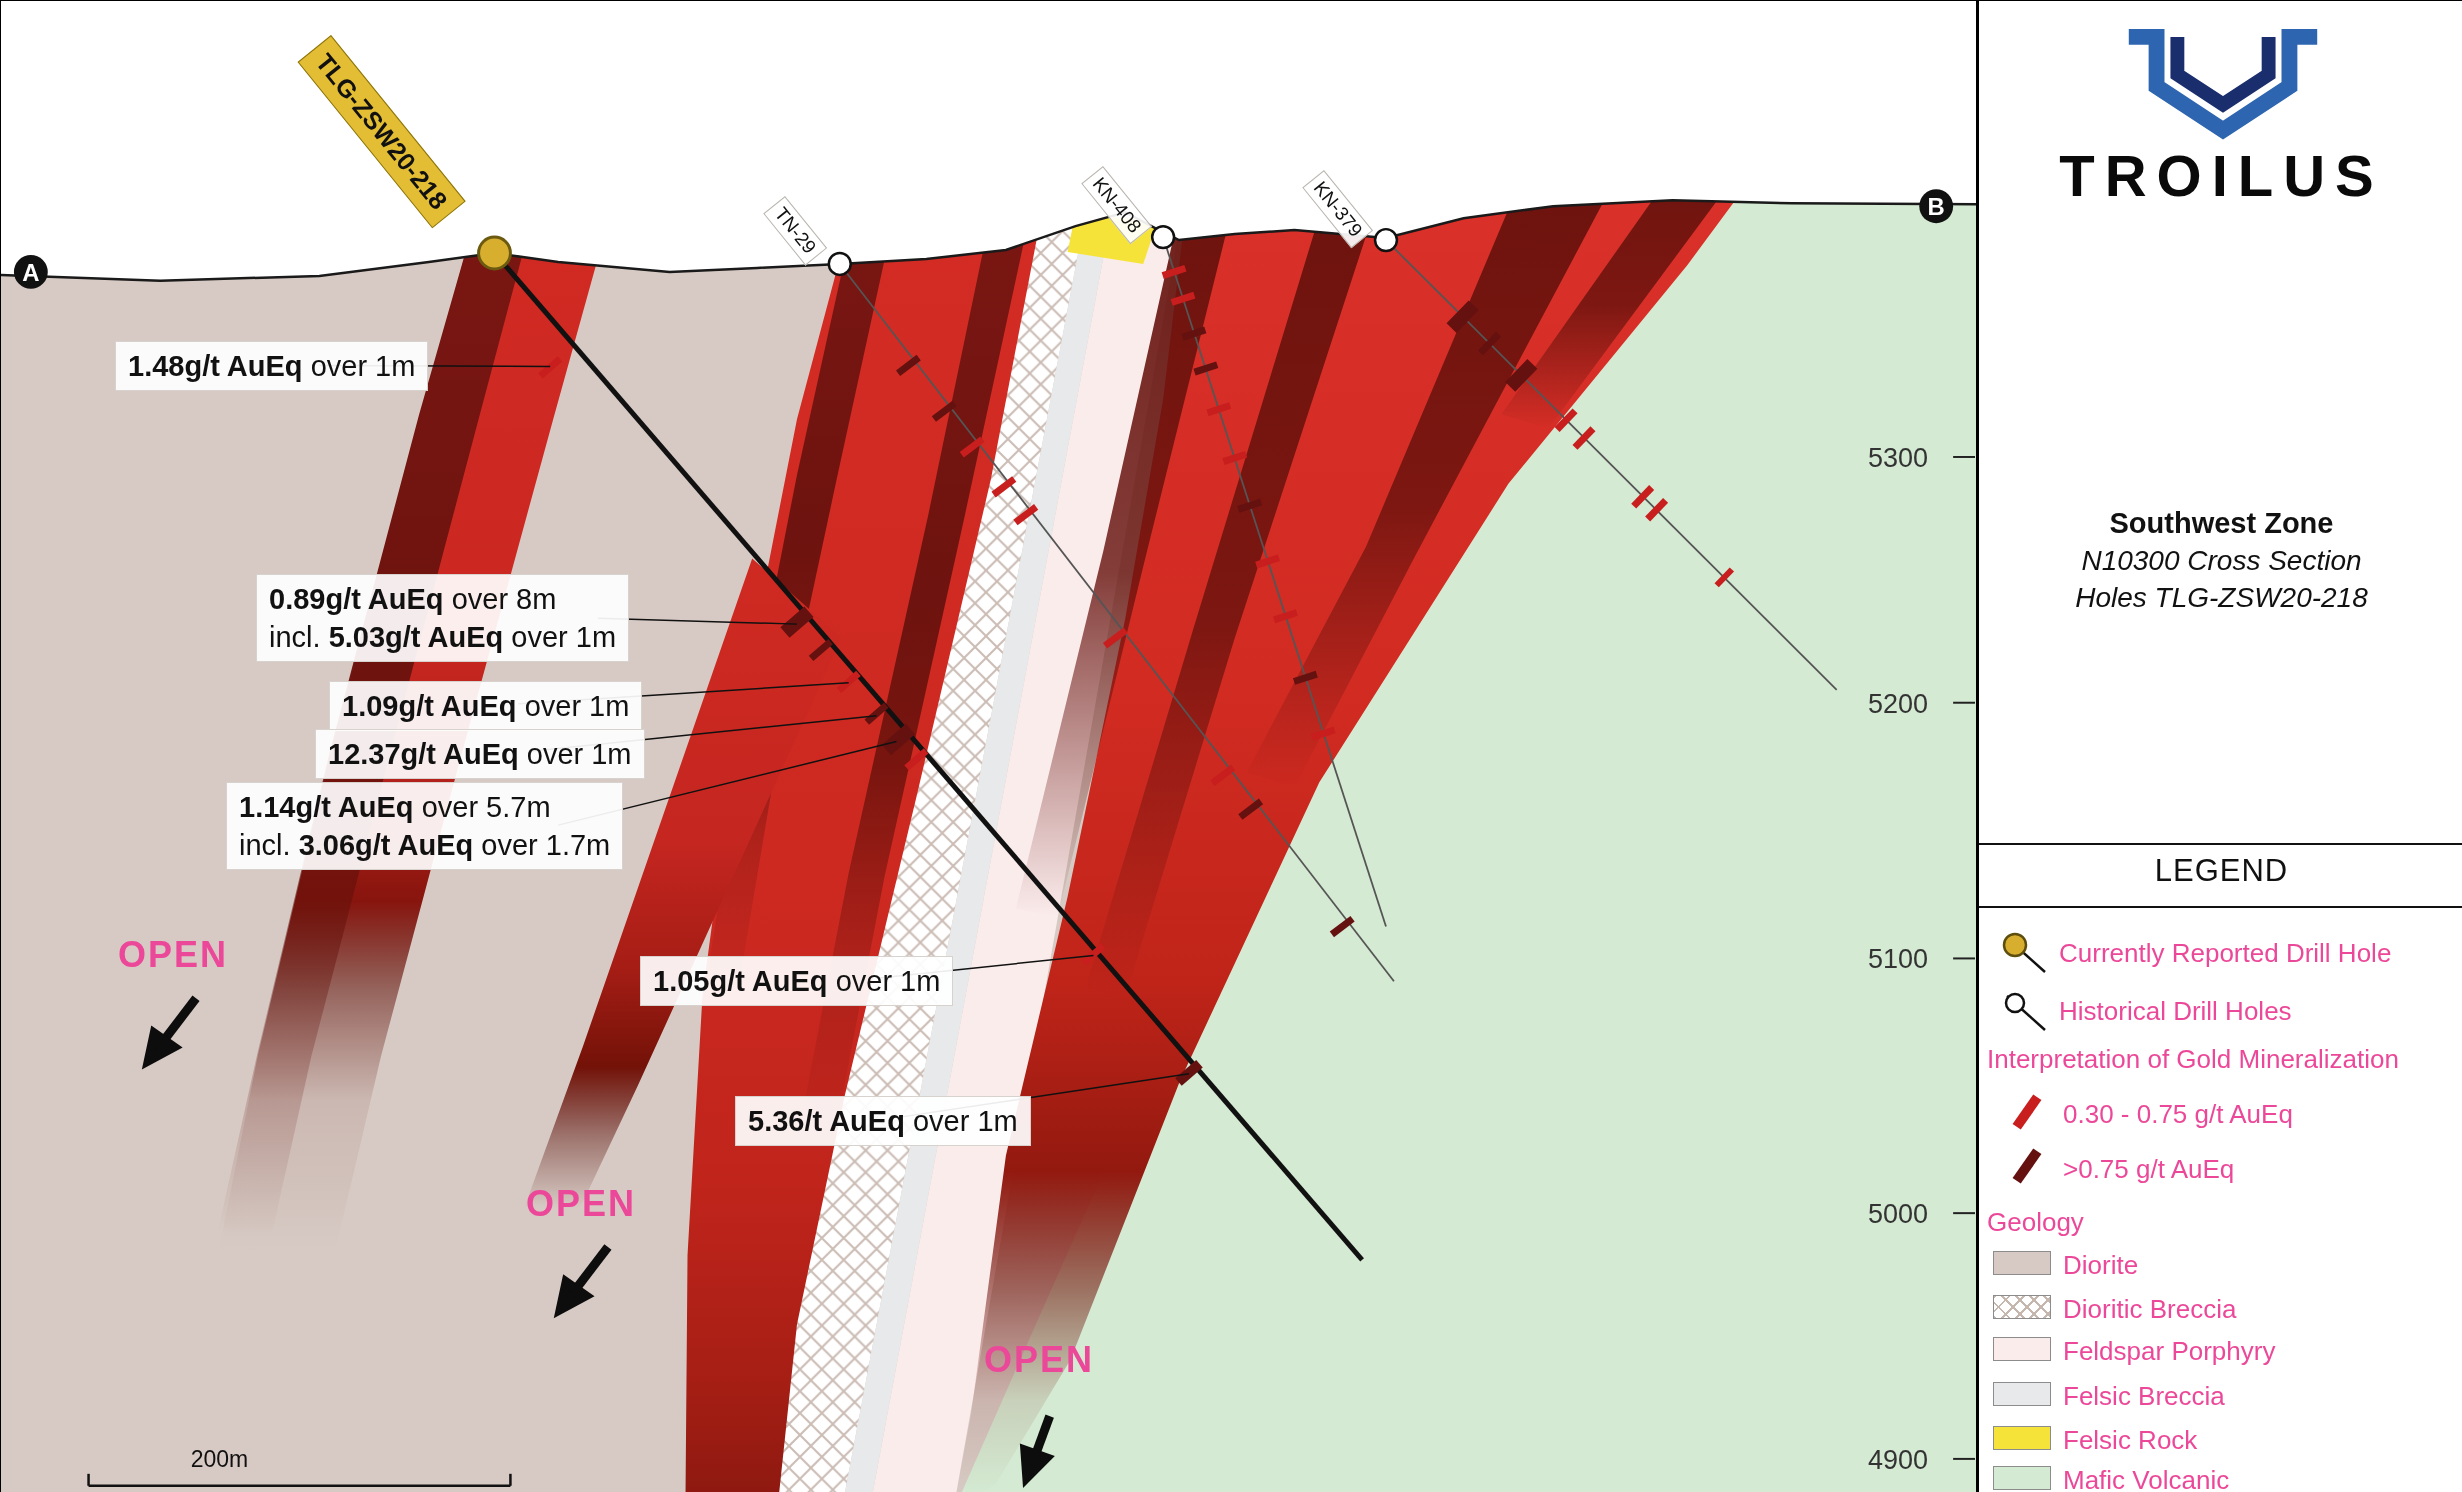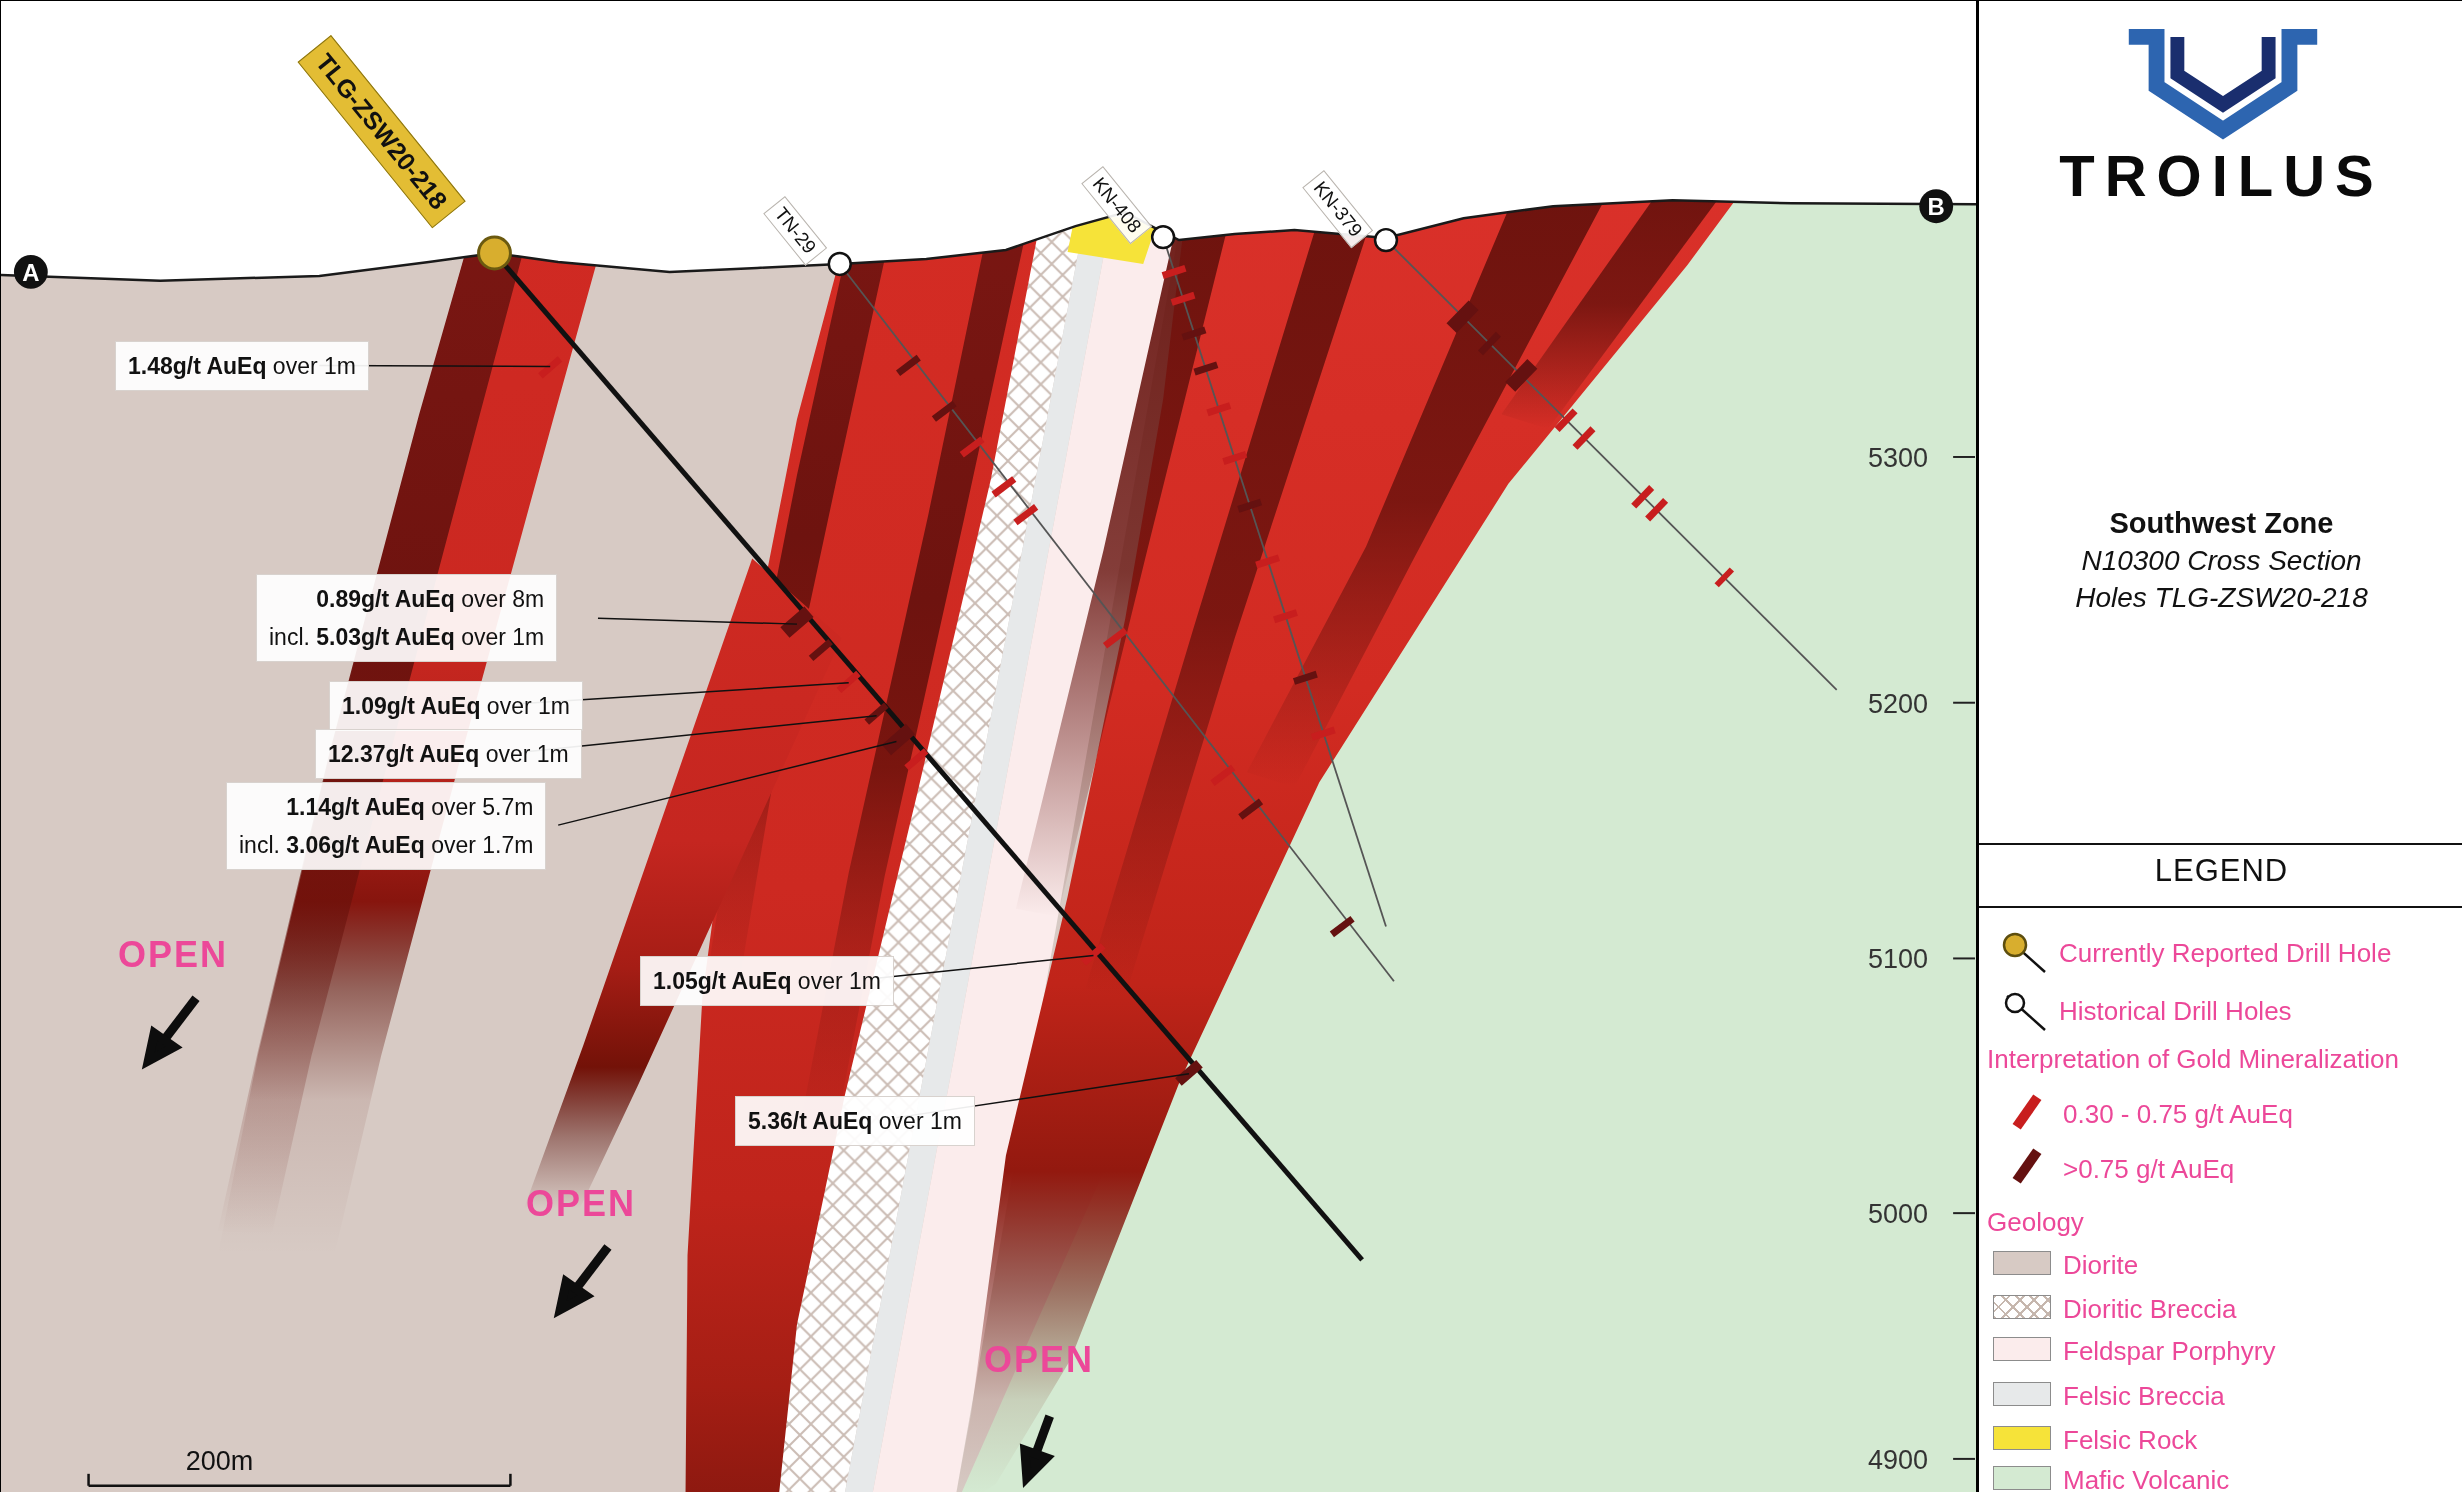--- a/index.html
+++ b/index.html
@@ -9,7 +9,7 @@
   svg{display:block;}
   
   .ann{position:absolute;background:rgba(255,255,255,0.92);border:1px solid #d8d2ce;padding:5px 12px;
-       font-size:23px;line-height:38px;color:#111;white-space:nowrap;z-index:30;text-align:right;}
+       font-size:29px;line-height:38px;color:#111;white-space:nowrap;z-index:30;}
   .ann .b{font-weight:bold;}
   
   .open{position:absolute;font-size:36px;font-weight:800;letter-spacing:2px;color:#ec4899;z-index:25;}

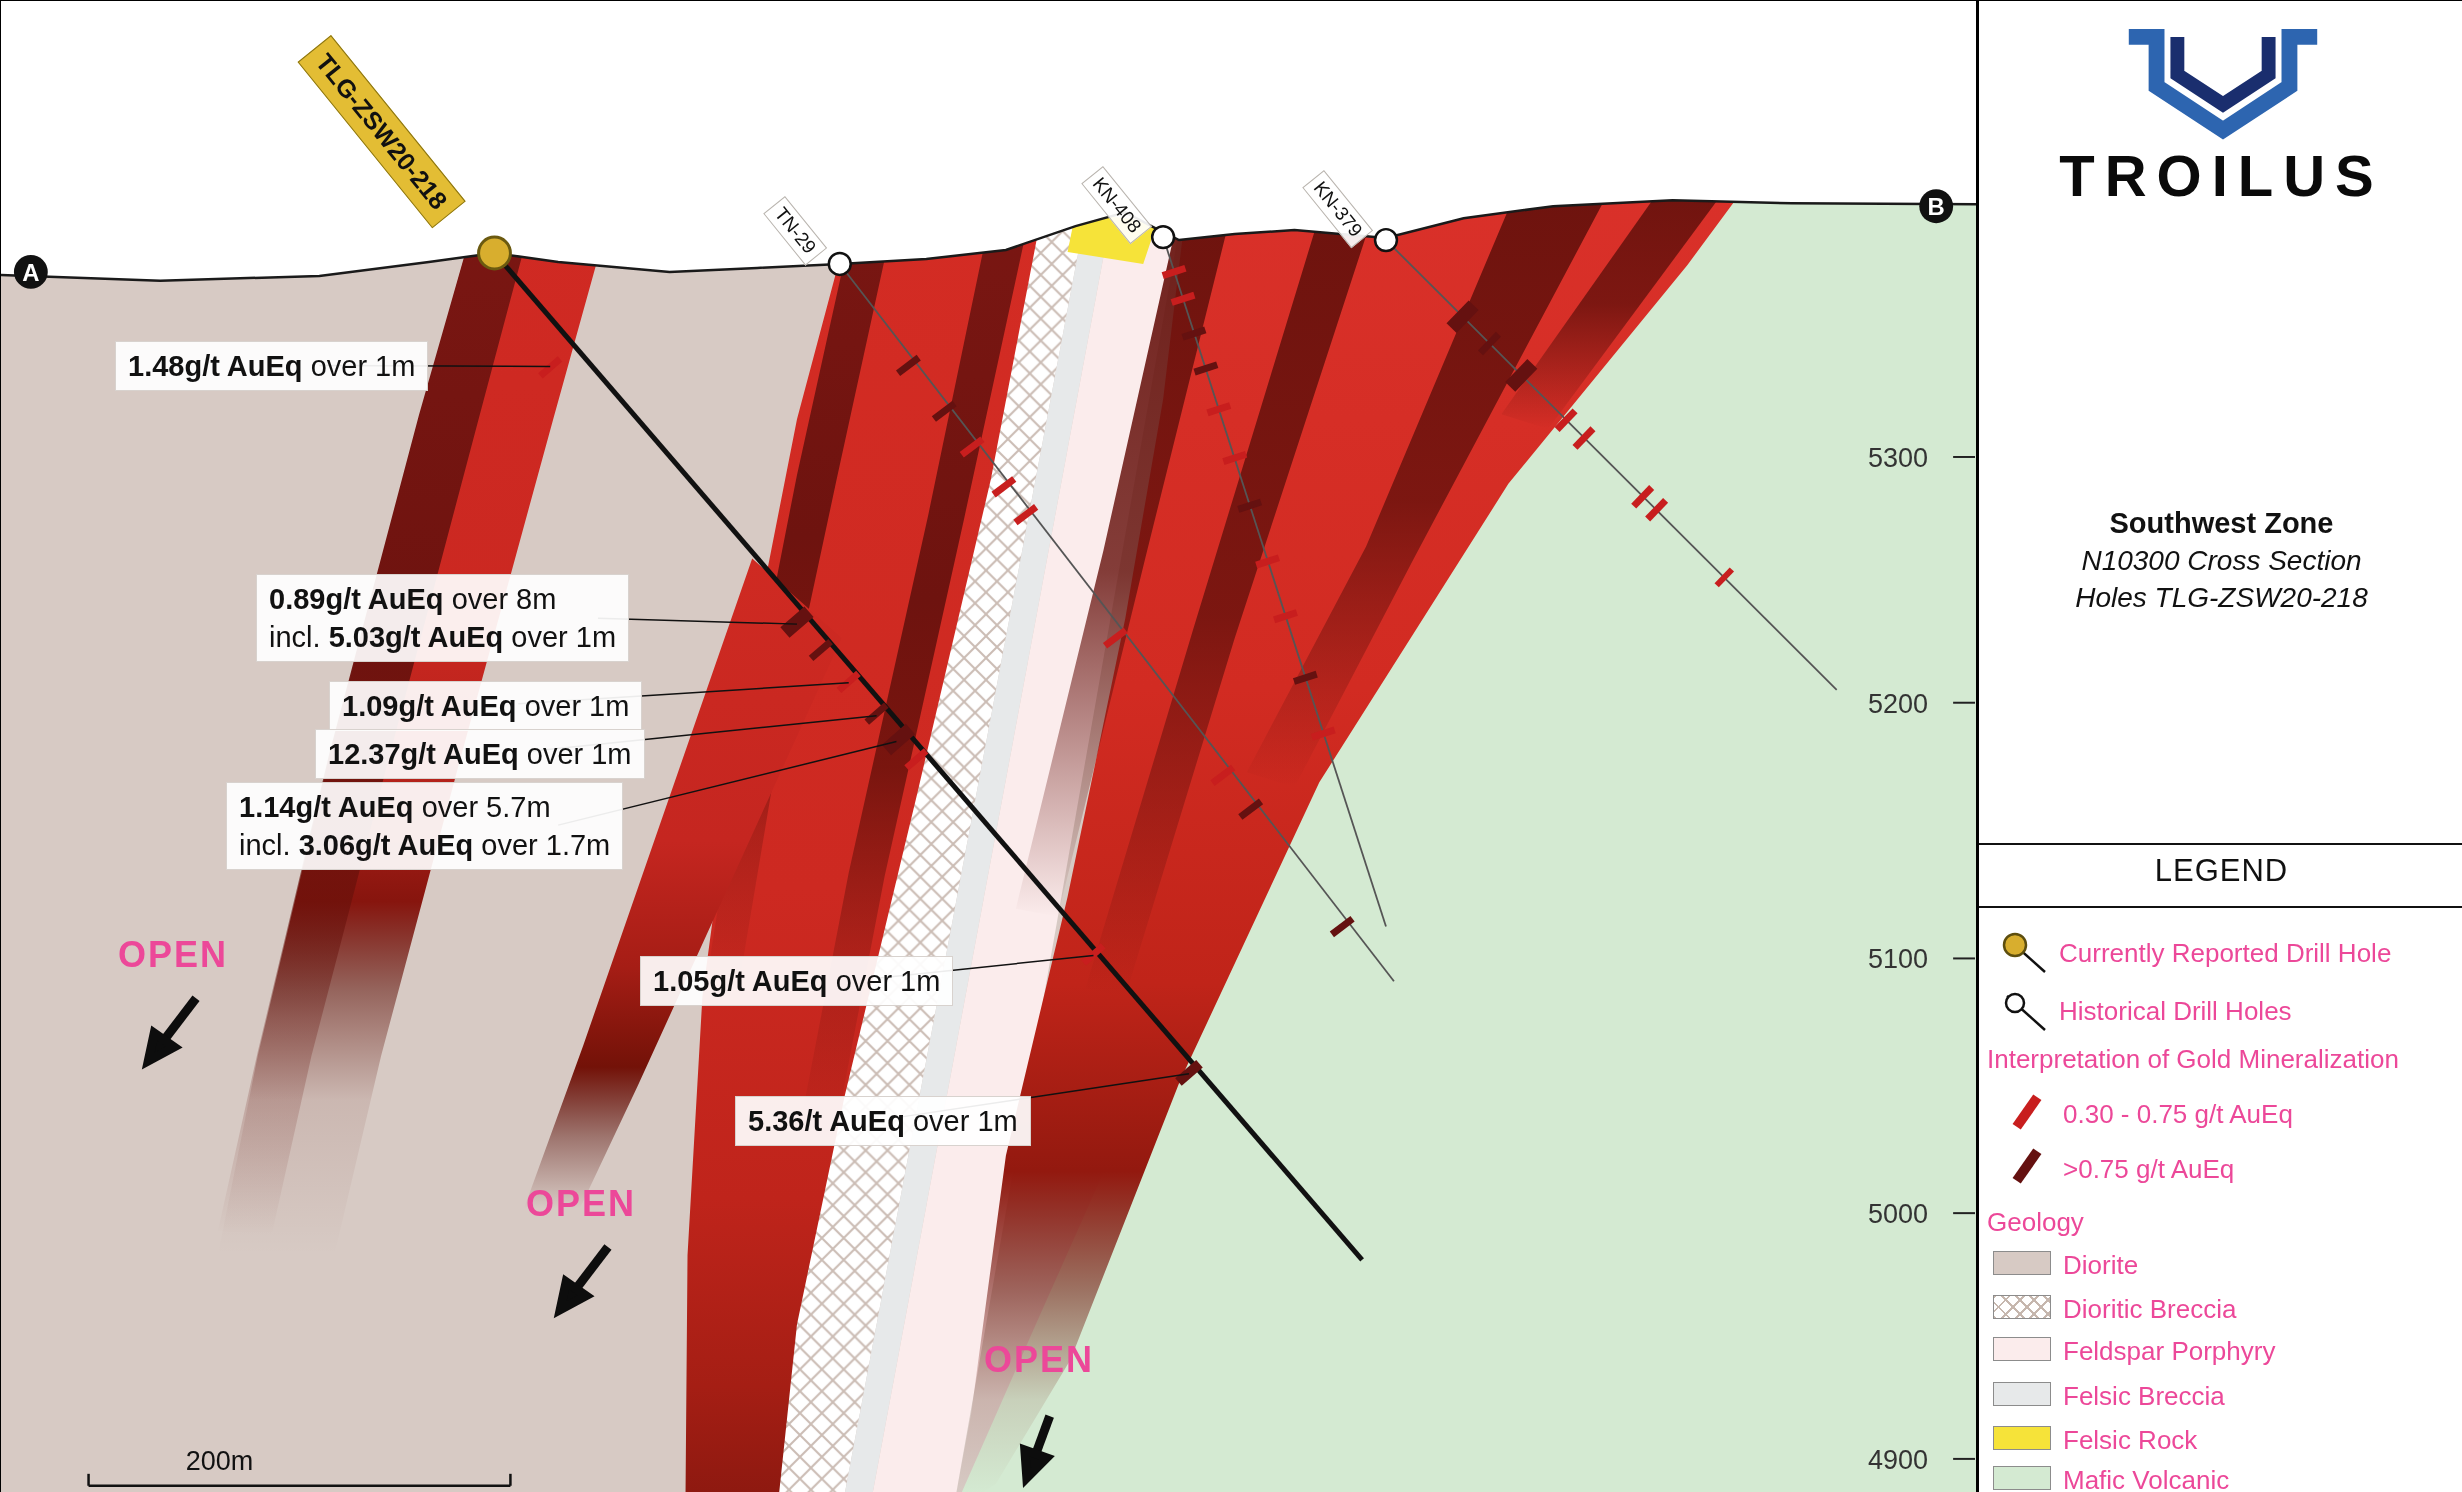--- a/index.html
+++ b/index.html
@@ -16,7 +16,7 @@
   
   .elev{position:absolute;width:100px;text-align:center;font-size:27px;color:#333;z-index:20;}
   
-  .scale-label{position:absolute;font-size:27px;color:#111;z-index:20;width:139px;text-align:center;}
+  .scale-label{position:absolute;font-size:23px;color:#111;z-index:20;width:139px;text-align:center;}
   
   .holelabel{position:absolute;transform-origin:left top;transform:rotate(51deg);
              background:rgba(255,255,255,0.92);border:1px solid #b9b4ae;color:#111;

